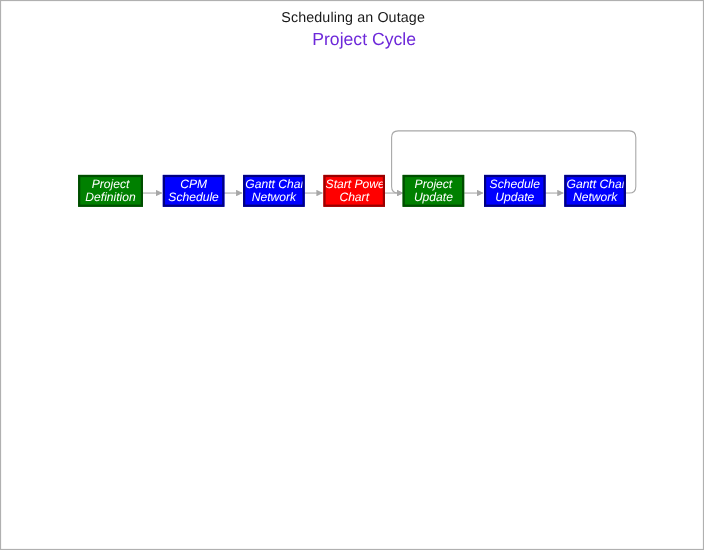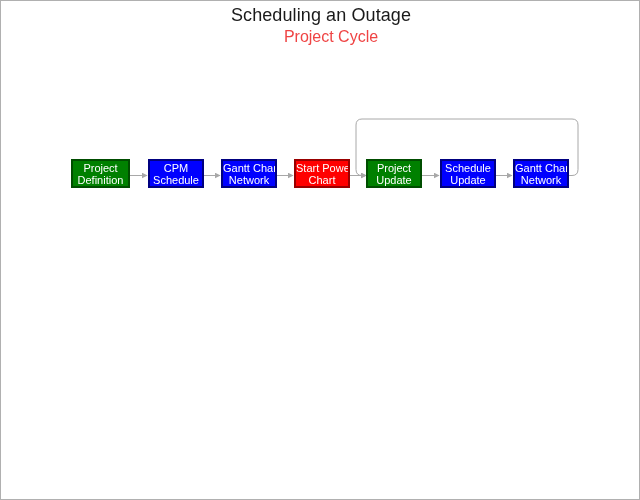--- a/index.html
+++ b/index.html
@@ -29,7 +29,7 @@
     user-select: none;
   }
   #main-title {
-    font-size: 18px;
+    font-size: 13px;
     color: #1a1a1a;
     line-height: 23px;
     letter-spacing: 0.1px;

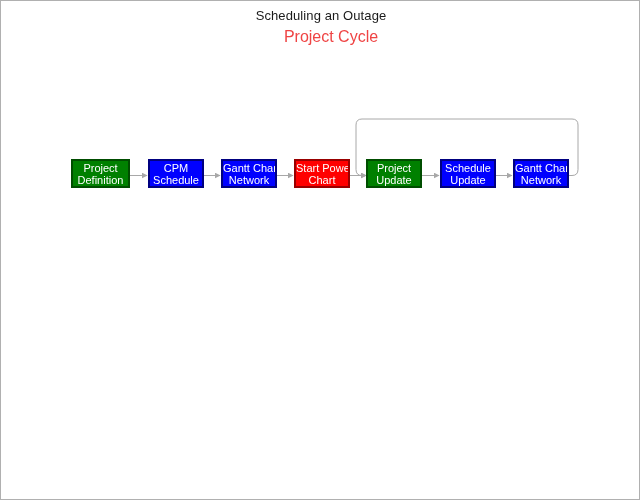--- a/index.html
+++ b/index.html
@@ -38,7 +38,7 @@
   }
   #sub-title {
     font-size: 16px;
-    color: #ef4444;
+    color: #6d28d9;
     line-height: 20px;
     font-weight: normal;
     margin: 0;

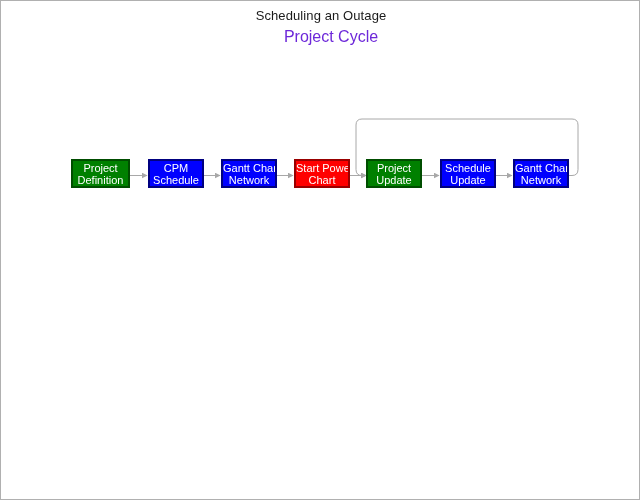--- a/index.html
+++ b/index.html
@@ -70,6 +70,7 @@
     justify-content: center;
     padding-top: 1px;
     user-select: none;
+    font-style: italic;
   }
   .node .ln {
     display: block;

